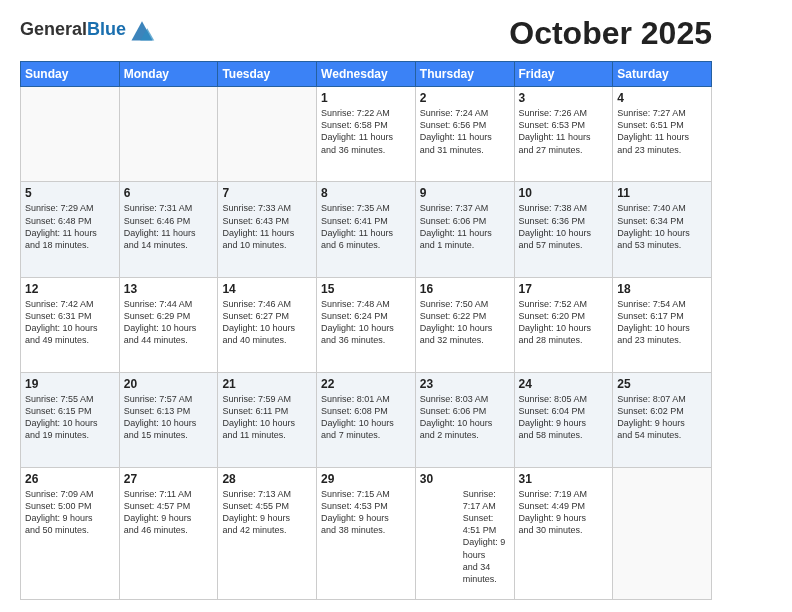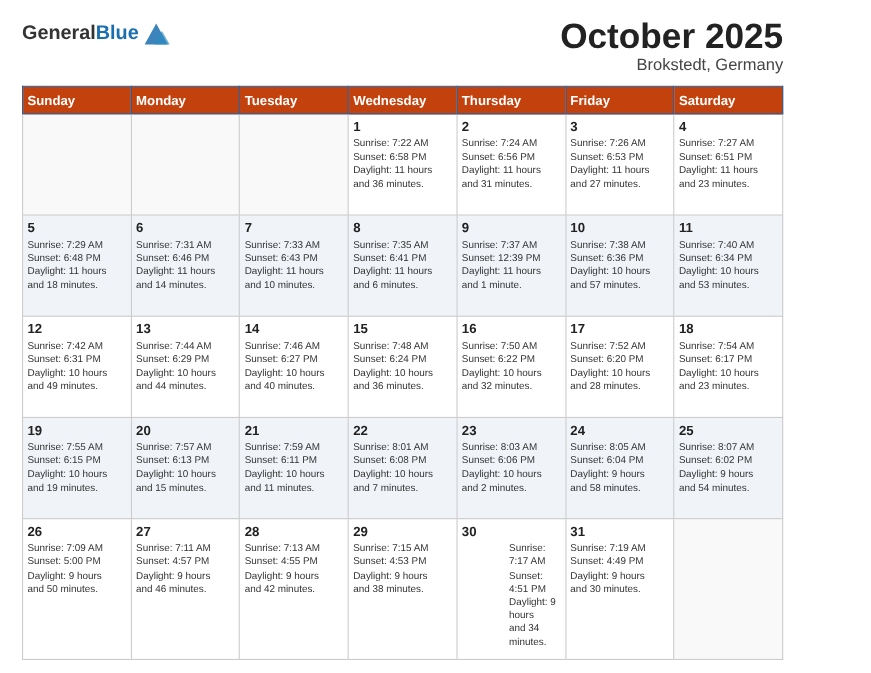--- a/index.html
+++ b/index.html
@@ -115,7 +115,6 @@
     </div>
     <div class="title-block">
       <div class="month-title">October 2025</div>
-      <div class="location">Brokstedt, Germany</div>
     </div>
   </div>
 

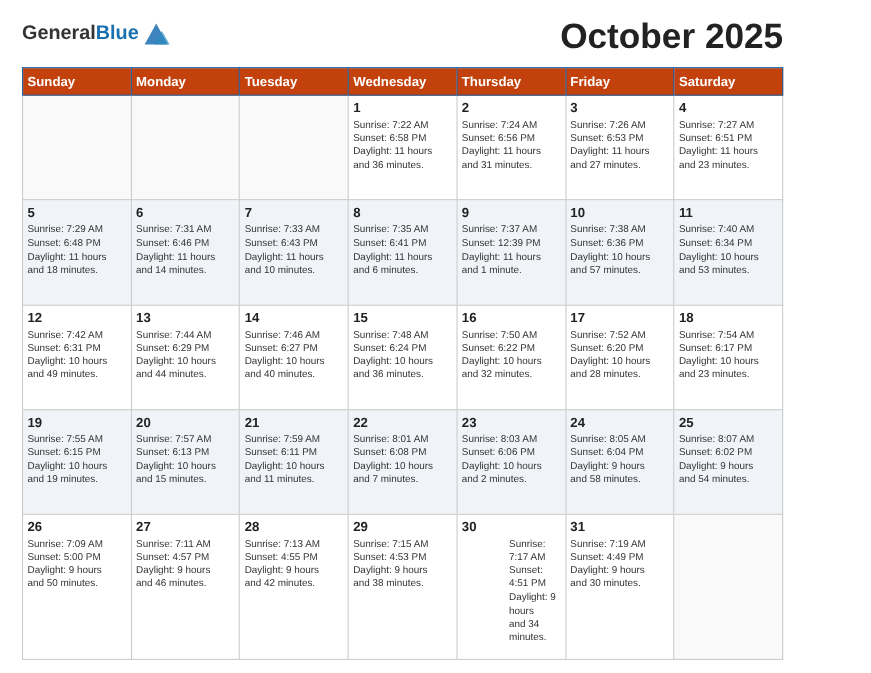--- a/index.html
+++ b/index.html
@@ -61,7 +61,7 @@
       table-layout: fixed;
     }
     .calendar th {
-      background-color: #c2410c;
+      background-color: #3b82f6;
       color: white;
       font-size: 12px;
       font-weight: bold;

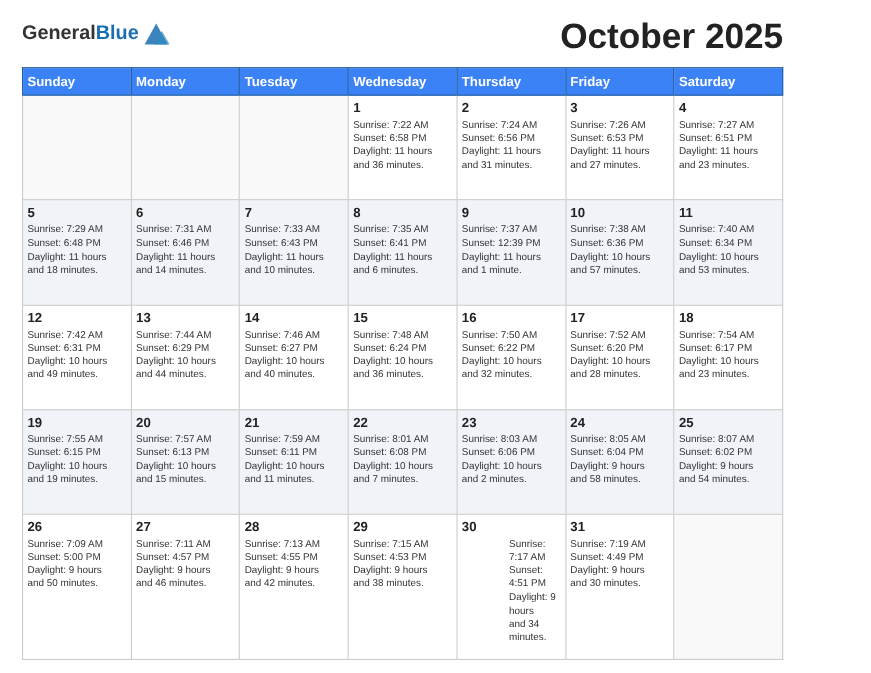--- a/index.html
+++ b/index.html
@@ -196,7 +196,7 @@
           <td>
             <span class="day-number">9</span>
             <div class="day-info" style="white-space: pre-line;">Sunrise: 7:37 AM
-Sunset: 12:39 PM
+Sunset: 6:06 PM
 Daylight: 11 hours
 and 1 minute.</div>
           </td>

